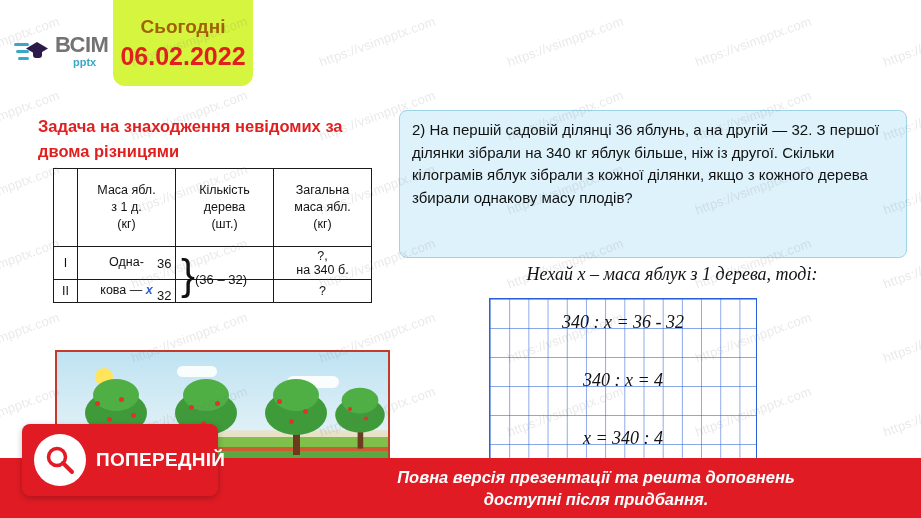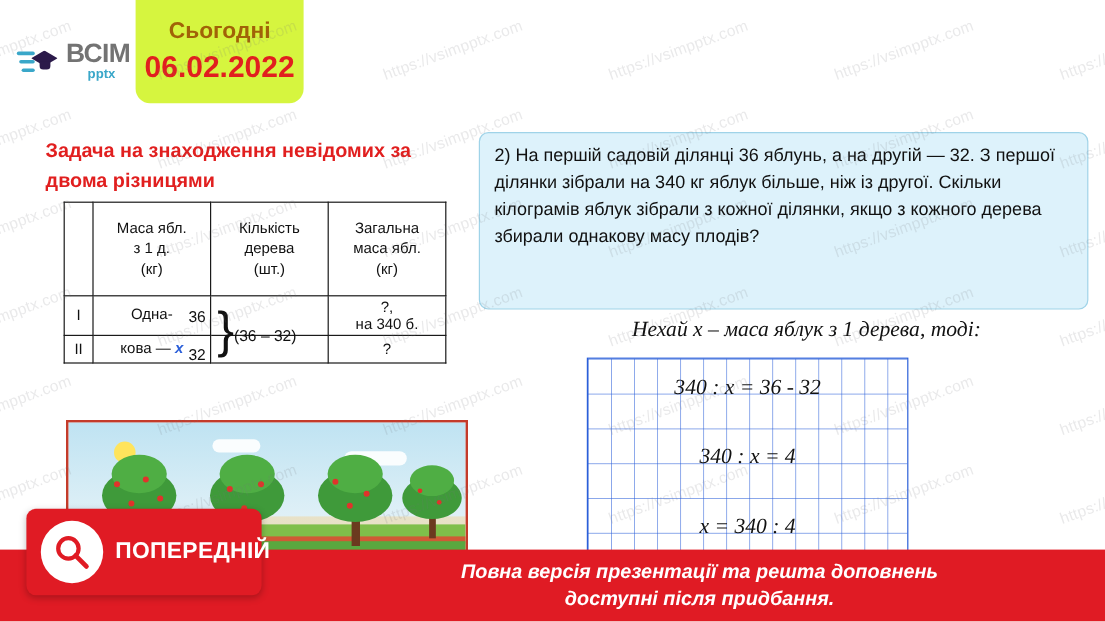--- a/index.html
+++ b/index.html
@@ -173,7 +173,7 @@
     position: absolute; left: 0; bottom: 0; width: 921px; height: 60px;
     background: #e01b24; z-index: 70;
     display:flex; align-items:center; justify-content:flex-end;
-    padding-right: 28px;
+    padding-right: 15px;
   }
   .bottombar .txt {
     color:#ffffff; font-size: 16.5px; font-style: italic; font-weight: bold;

